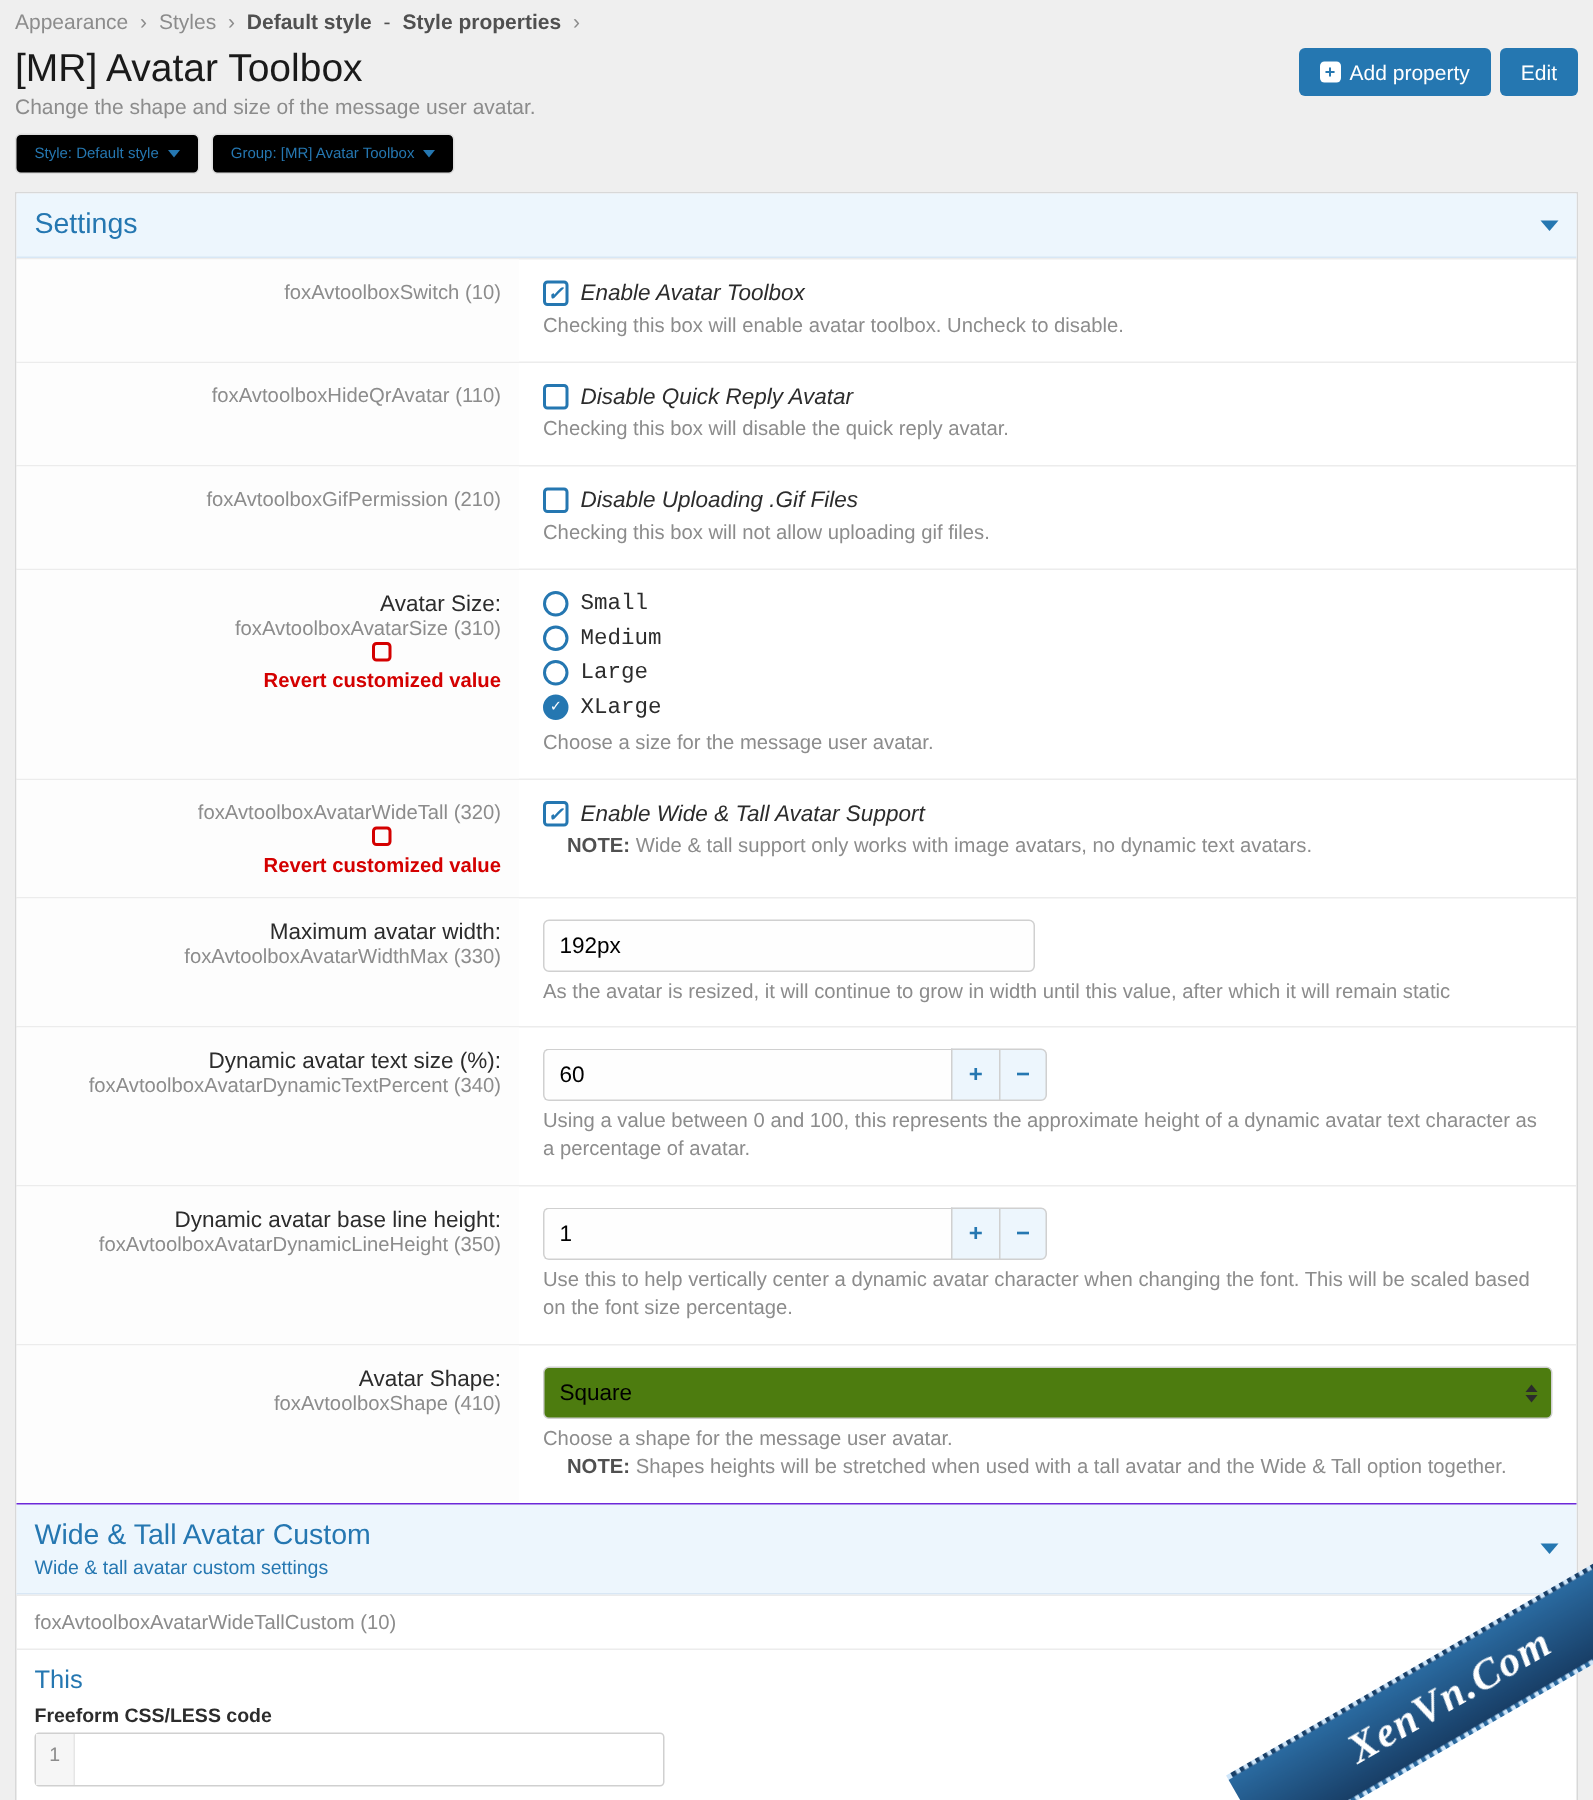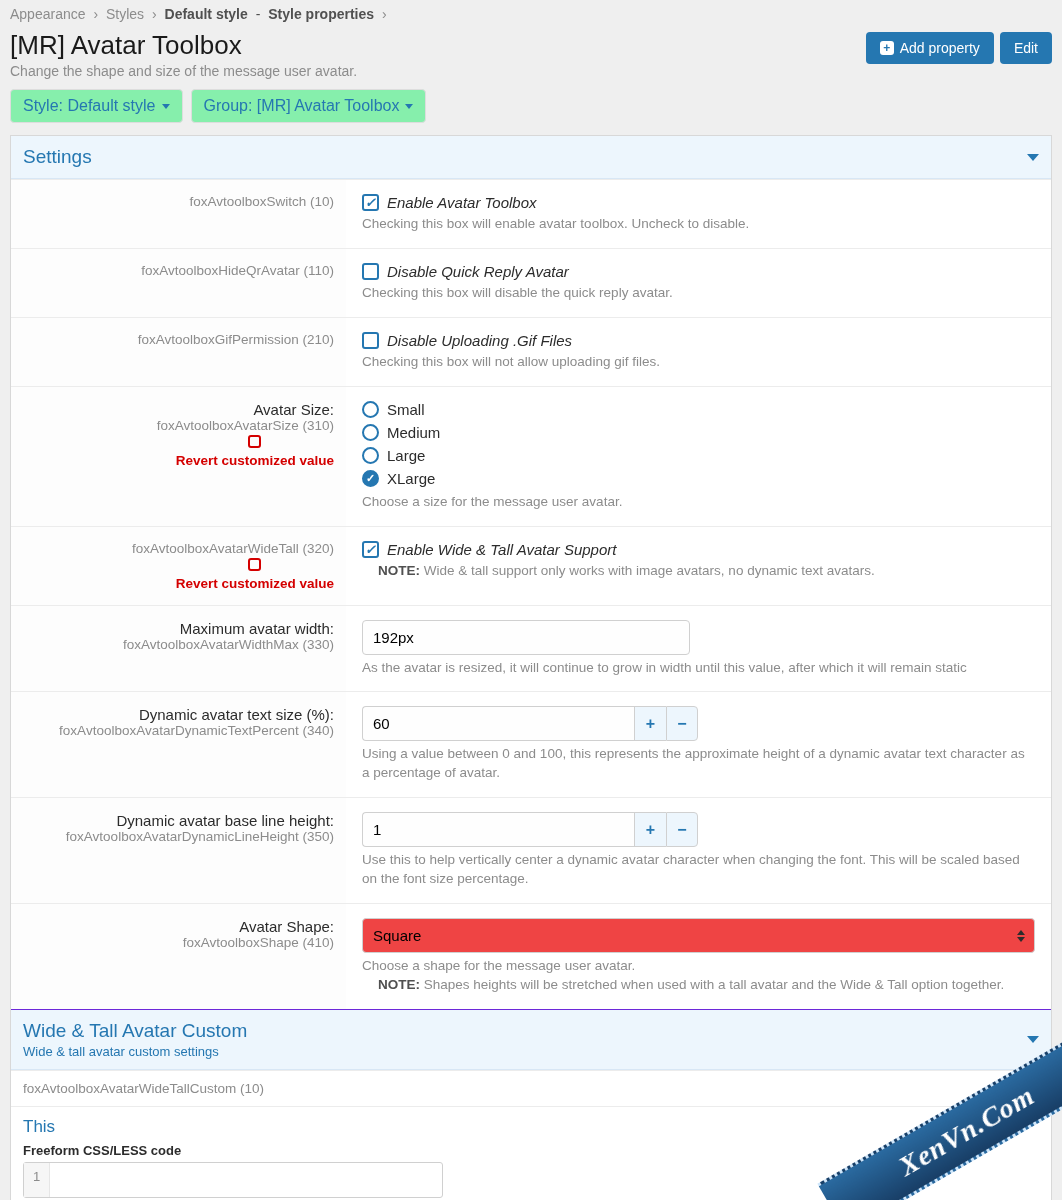--- a/index.html
+++ b/index.html
@@ -61,12 +61,12 @@
     padding: 0 10px 12px 10px;
   }
   .dd-btn {
-    background: #86efac;
+    background: #000000;
     border: 1px solid #ddd;
     color: #2577b1;
     border-radius: 4px;
     padding: 7px 12px;
-    font-size: 16px;
+    font-size: 10px;
     cursor: pointer;
     display: inline-flex;
     align-items: center;

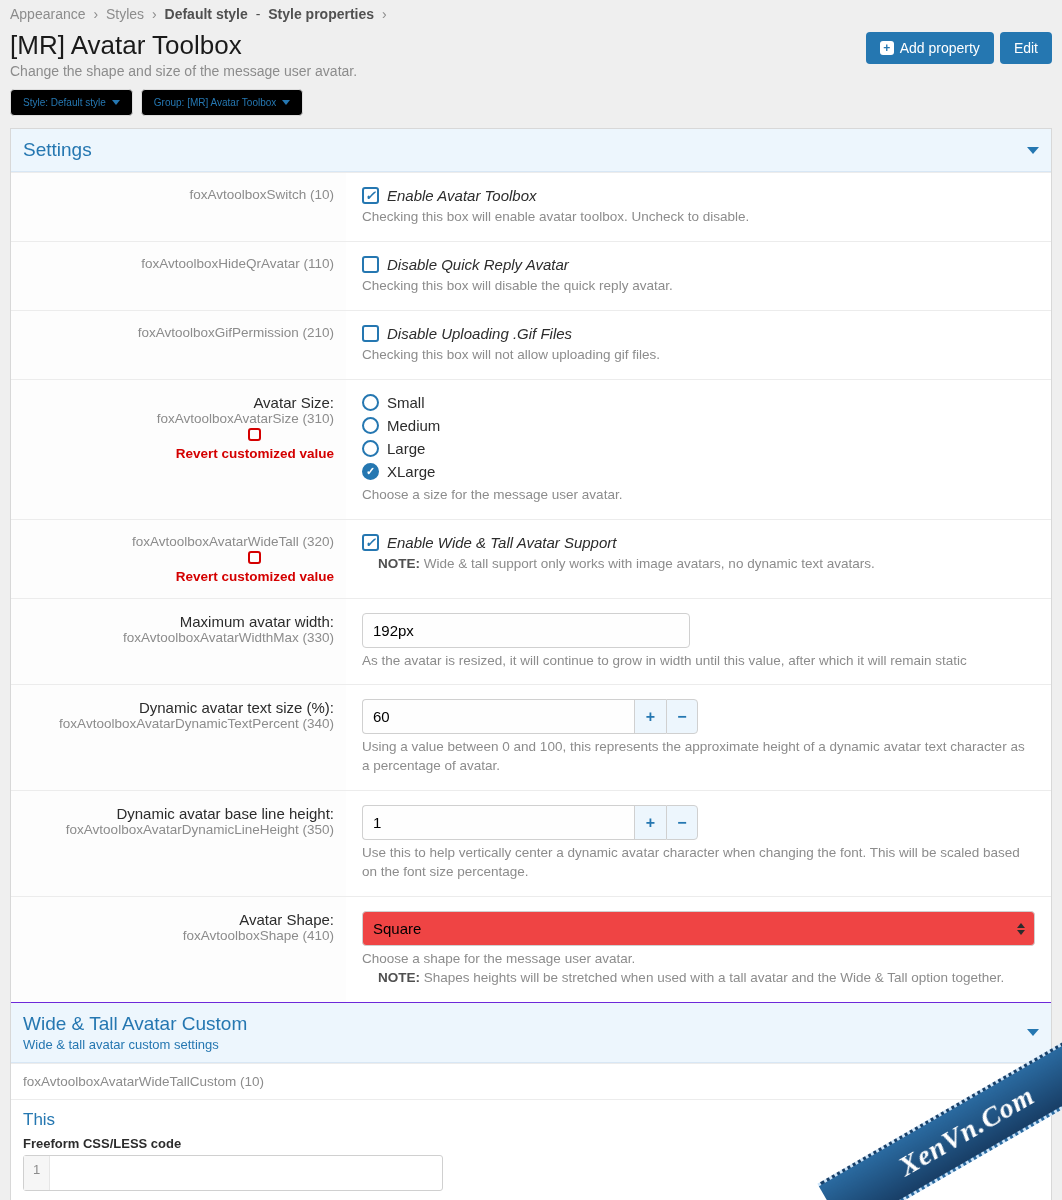--- a/index.html
+++ b/index.html
@@ -194,6 +194,7 @@
     font-size: 15px;
     color: #2c2c2c;
     margin-bottom: 6px;
+    font-family: Liberation Mono, monospace;
   }
   .rb {
     width: 17px; height: 17px;

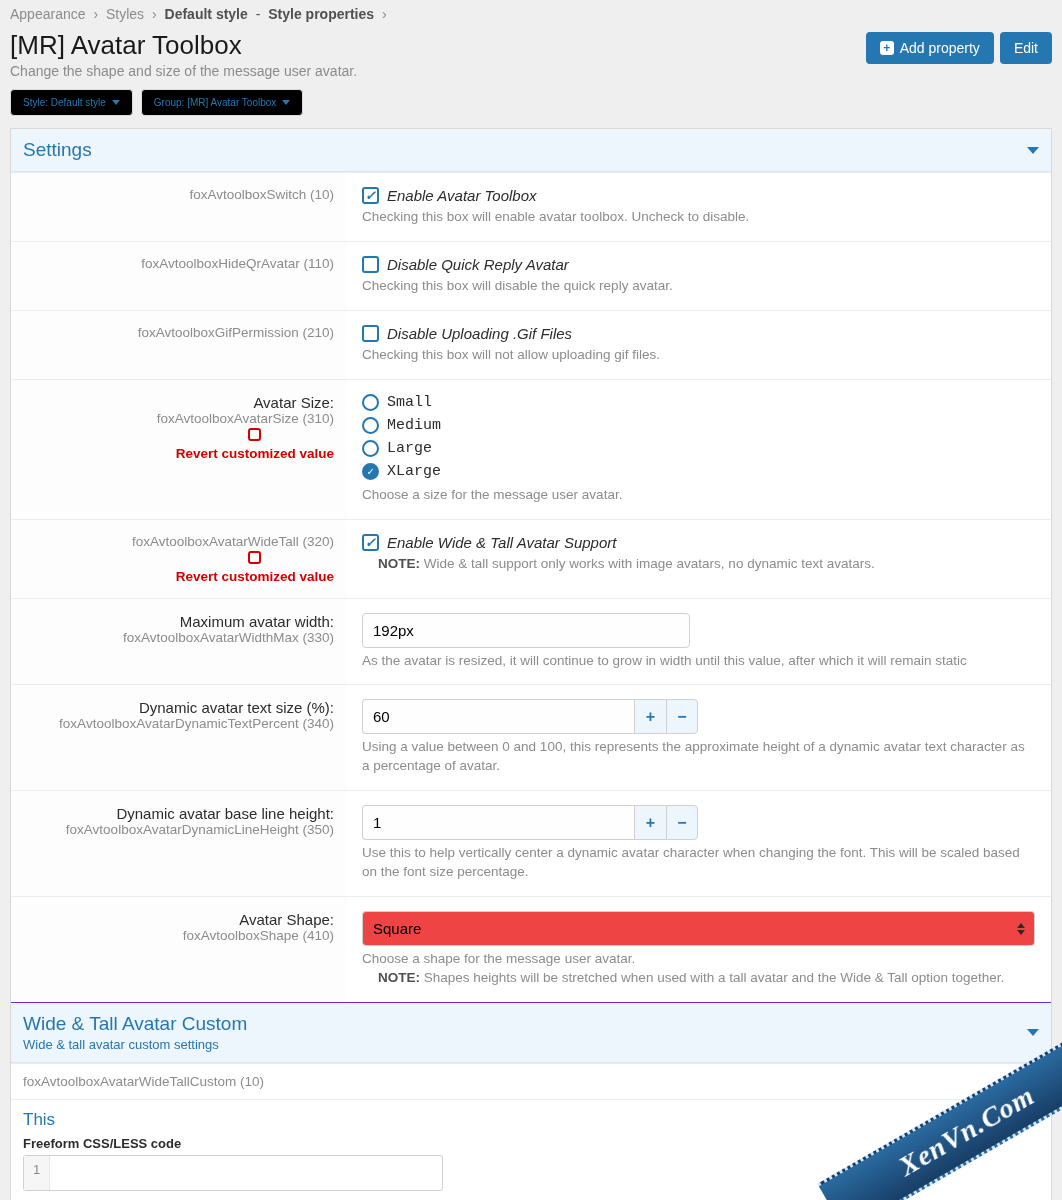--- a/index.html
+++ b/index.html
@@ -259,7 +259,7 @@
     border: 1px solid #d0d0d0;
     border-radius: 4px;
     font-size: 15px;
-    background: #ef4444;
+    background: #4d7c0f;
     appearance: none;
     -webkit-appearance: none;
   }

